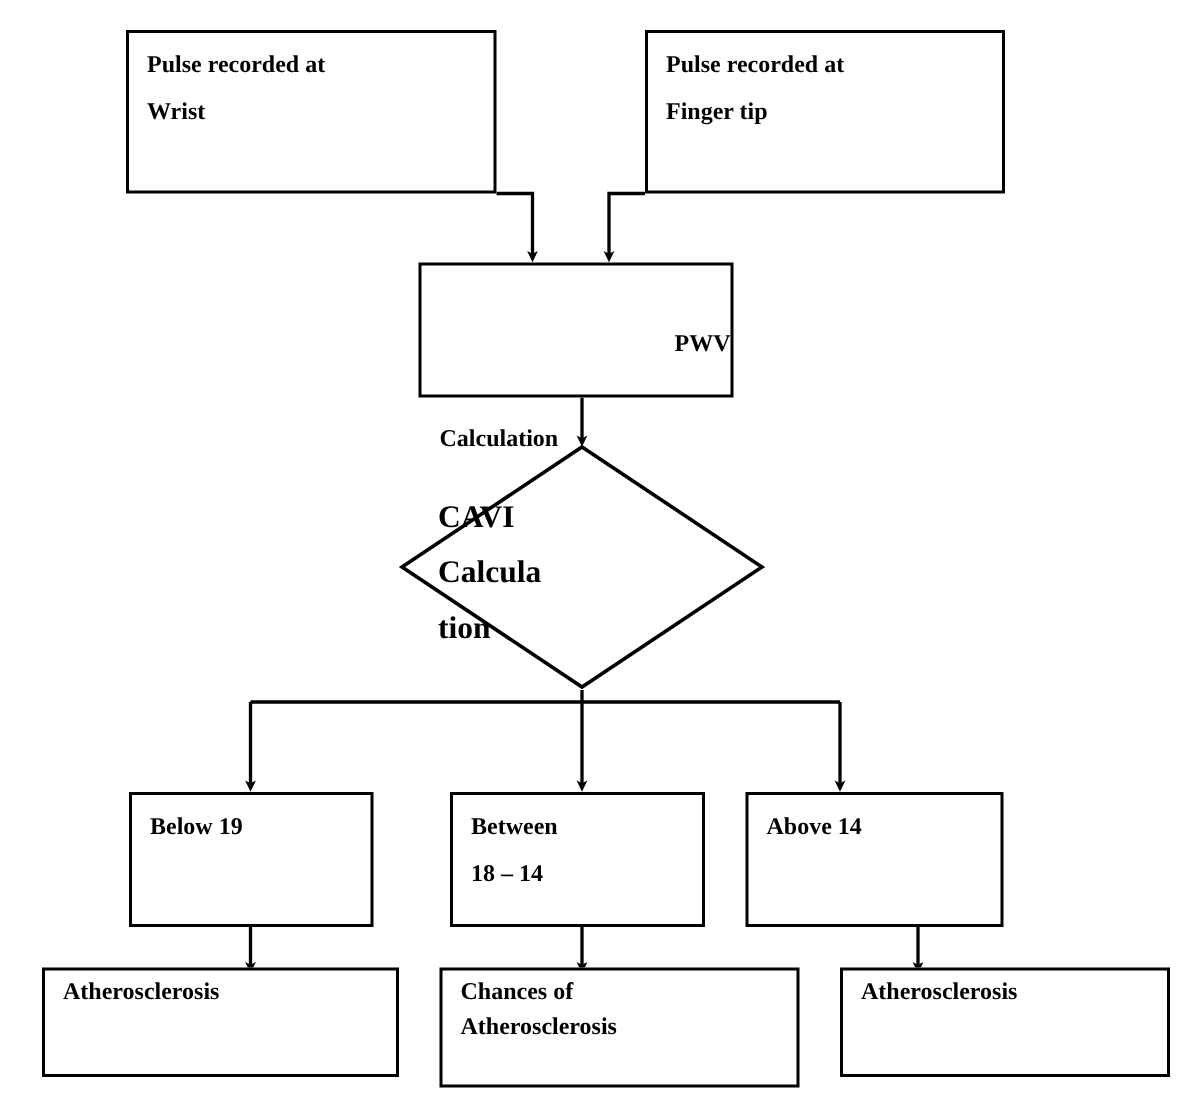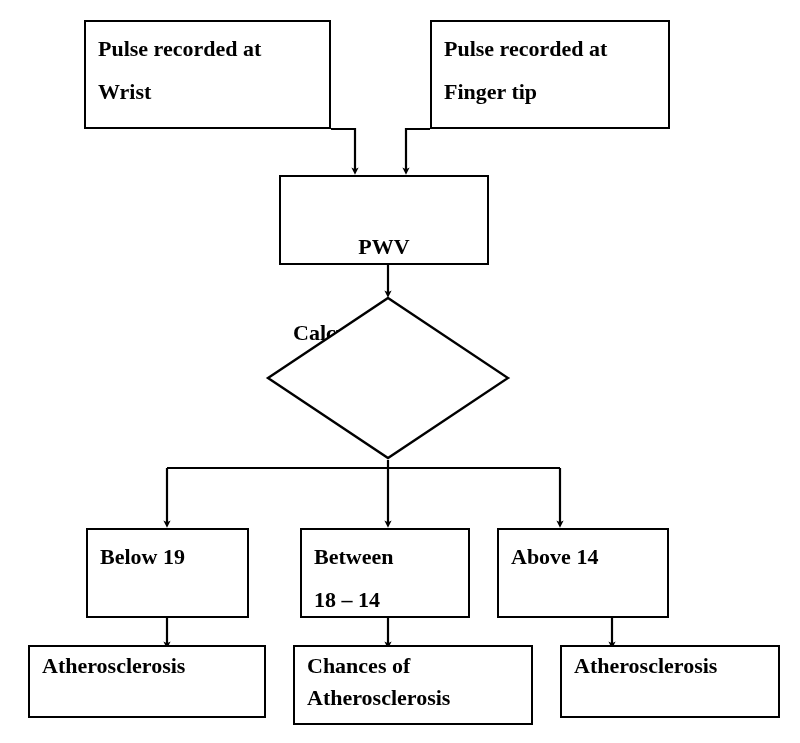--- a/index.html
+++ b/index.html
@@ -24,7 +24,7 @@
     background: #ffffff;
     color: #000000;
     font-weight: bold;
-    font-size: 22px;
+    font-size: 16px;
     line-height: 1.95;
     padding: 6px 0 0 12px;
     white-space: pre-line;

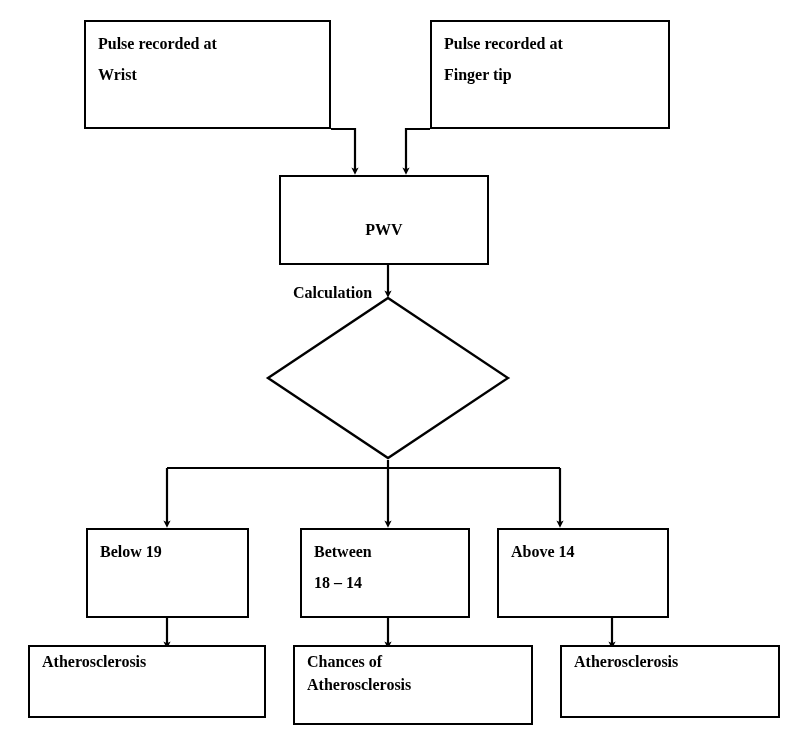--- a/index.html
+++ b/index.html
@@ -38,7 +38,7 @@
   }
   .node .line-a {
     display: block;
-    text-align: center;
+    text-align: right;
   }
   .node .line-b {
     display: block;

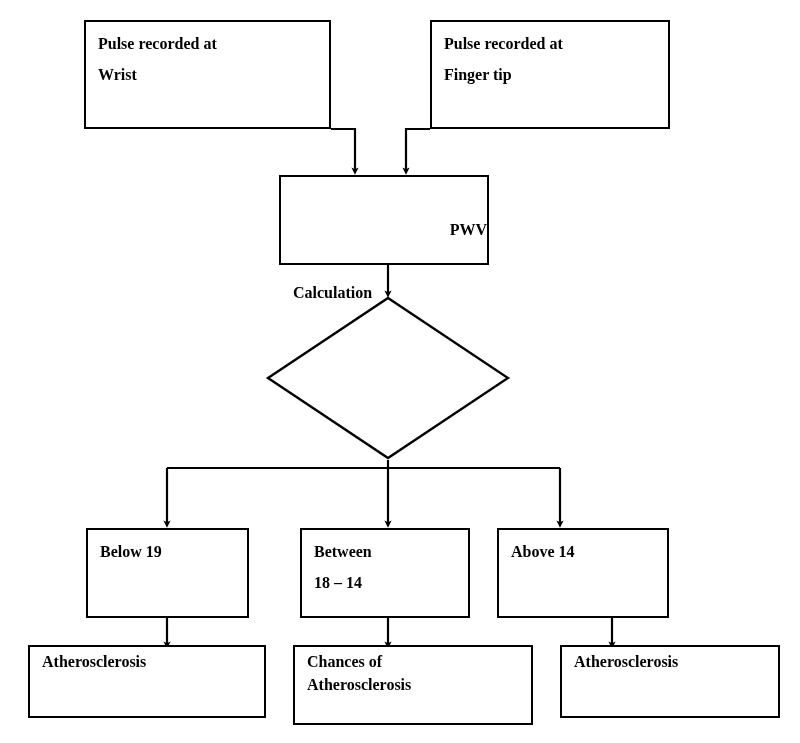--- a/index.html
+++ b/index.html
@@ -132,6 +132,9 @@
     <svg width="244" height="164" viewBox="0 0 244 164" xmlns="http://www.w3.org/2000/svg">
       <polygon points="122,2 242,82 122,162 2,82" fill="#ffffff" stroke="#000000" stroke-width="2.4"></polygon>
     </svg>
+    <div class="diamond-label" style="left:26px; top:30px; width:190px;">CAVI
+Calcula
+tion</div>
   </div>
 
   <div class="node" style="left:86px; top:528px; width:163px; height:90px;">Below 19</div>

